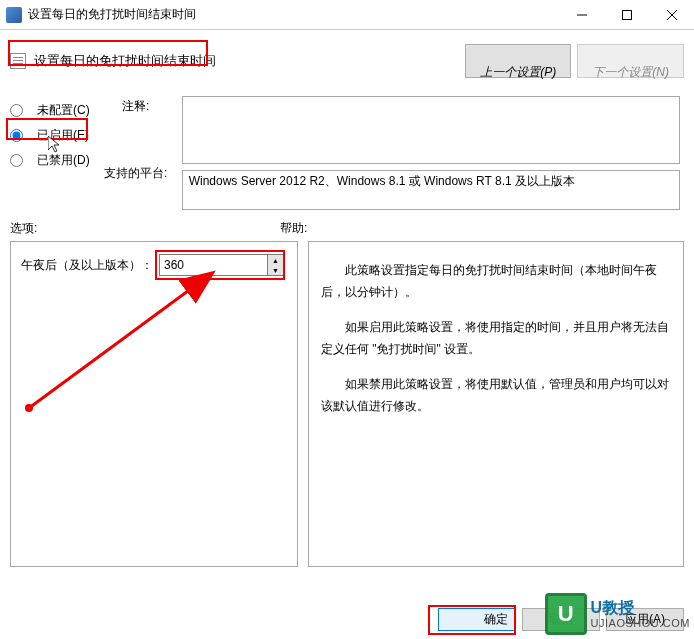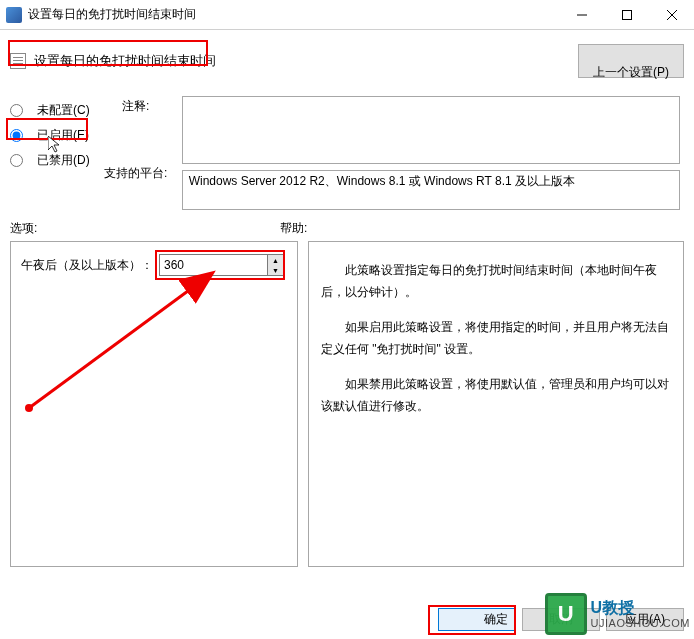--- a/index.html
+++ b/index.html
@@ -18,7 +18,7 @@
 .header-title { font-size: 13px; color: #000; }
 .header-highlight { position: absolute; border: 2px solid #e00; pointer-events: none; }
 .nav-buttons { margin-left: auto; display: flex; gap: 6px; }
-.nav-btn { height: 32px; padding: 16px 14px; border: 1px solid #adadad; background: #e1e1e1; font-size: 12px; line-height: 22px; }
+.nav-btn { height: 32px; padding: 16px 14px; border: 1px solid #adadad; background: #e1e1e1; font-size: 12px; line-height: 22px; font-style: italic; }
 .nav-btn.disabled { color: #888; border-color: #ccc; background: #efefef; }
 
 .config-area { display: flex; padding: 8px 10px; gap: 12px; align-items: flex-start; }

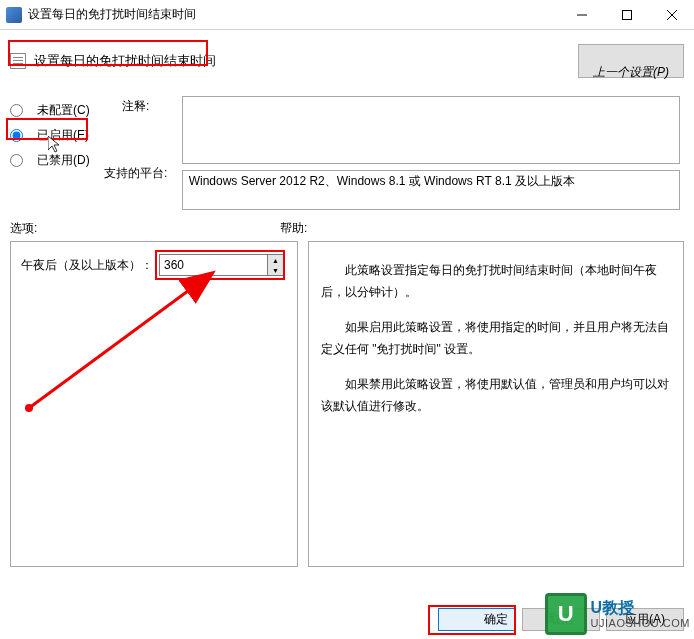--- a/index.html
+++ b/index.html
@@ -93,6 +93,7 @@
   <div class="header-title">设置每日的免打扰时间结束时间</div>
   <div class="nav-buttons">
     <button class="nav-btn">上一个设置(P)</button>
+    <button class="nav-btn disabled">下一个设置(N)</button>
   </div>
 </div>
 <div class="header-highlight" style="left:8px; top:40px; width:200px; height:26px;"></div>

